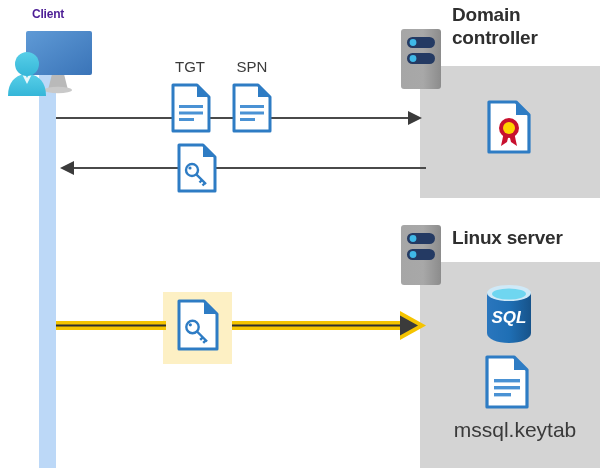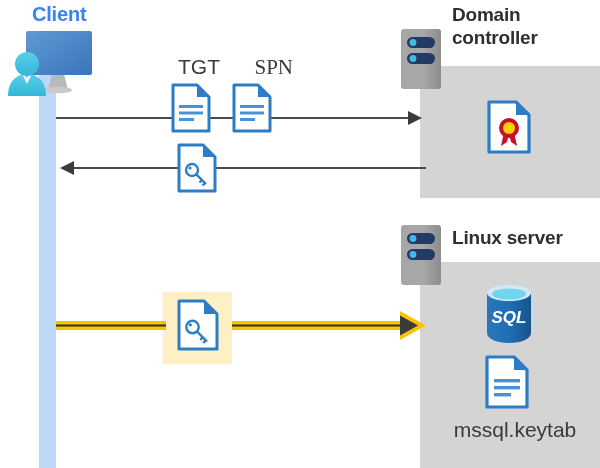--- a/index.html
+++ b/index.html
@@ -33,8 +33,8 @@
     letter-spacing: -0.2px;
   }
   .client-heading {
-    font-size: 20px;
-    color: #3b82f6;
+    font-size: 12px;
+    color: #4c1d95;
   }
   .caption {
     font-size: 21px;

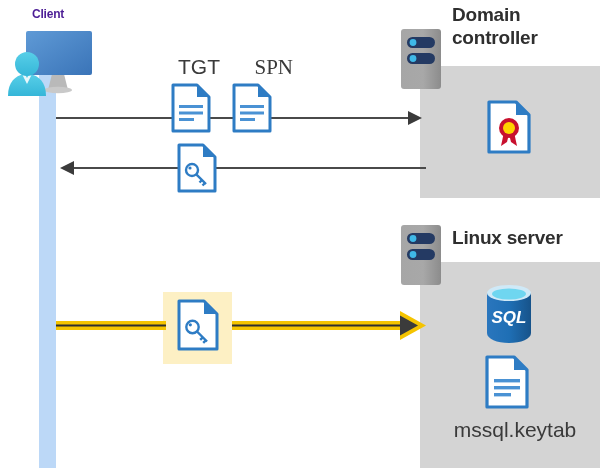--- a/index.html
+++ b/index.html
@@ -43,9 +43,9 @@
     line-height: 24px;
   }
   .doc-label {
-    font-size: 21px;
+    font-size: 15px;
     color: #3a3a3a;
-    text-align: right;
+    text-align: center;
     line-height: 22px;
   }
 

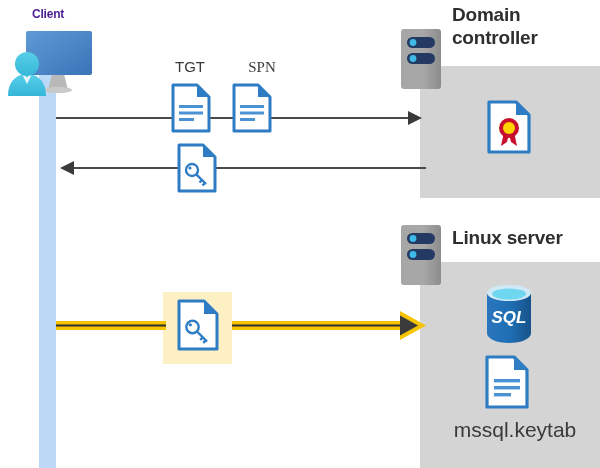--- a/index.html
+++ b/index.html
@@ -183,7 +183,7 @@
   </div>
 
   <div class="abs doc-label" style="left:160px; top:56px; width:60px;">TGT</div>
-  <div class="abs doc-label" style="left:231px; top:56px; width:62px;font-family:Liberation Serif, serif;">SPN</div>
+  <div class="abs doc-label" style="left:221px; top:56px; width:62px;">SPN</div>
 
   <div class="abs" style="left:171px; top:83px; width:40px; height:50px;">
     <svg width="40" height="50" viewBox="0 0 40 50">

